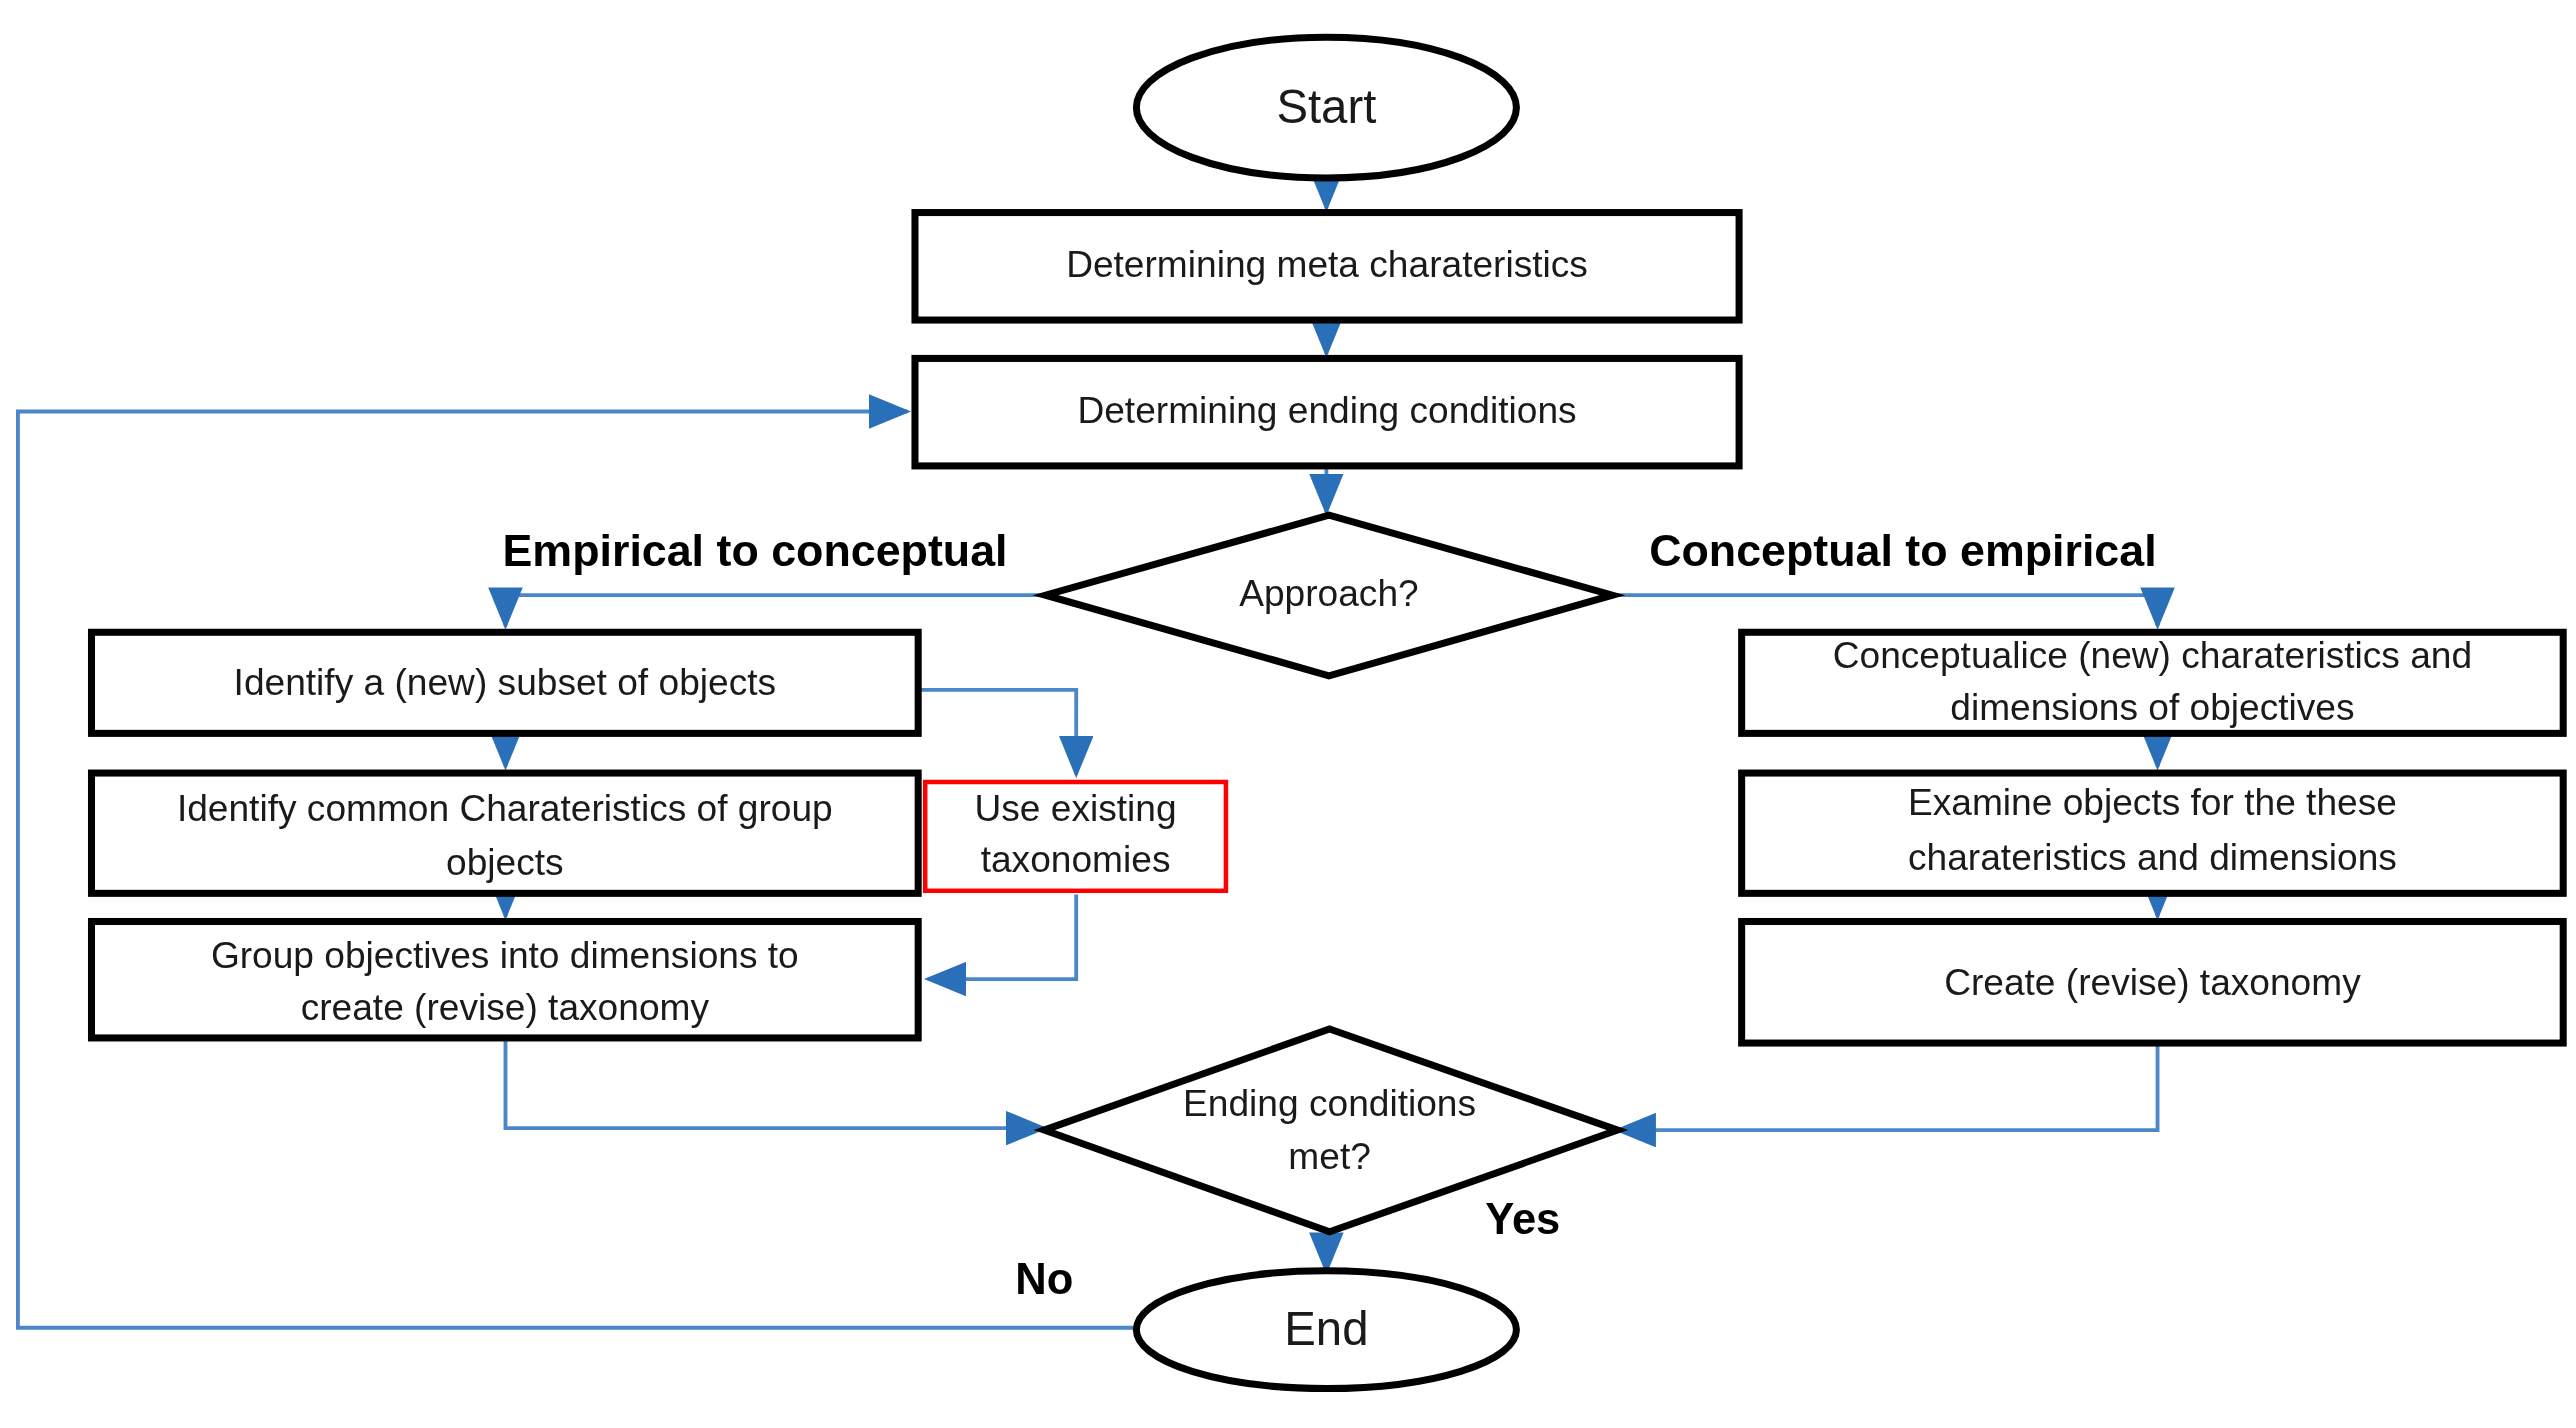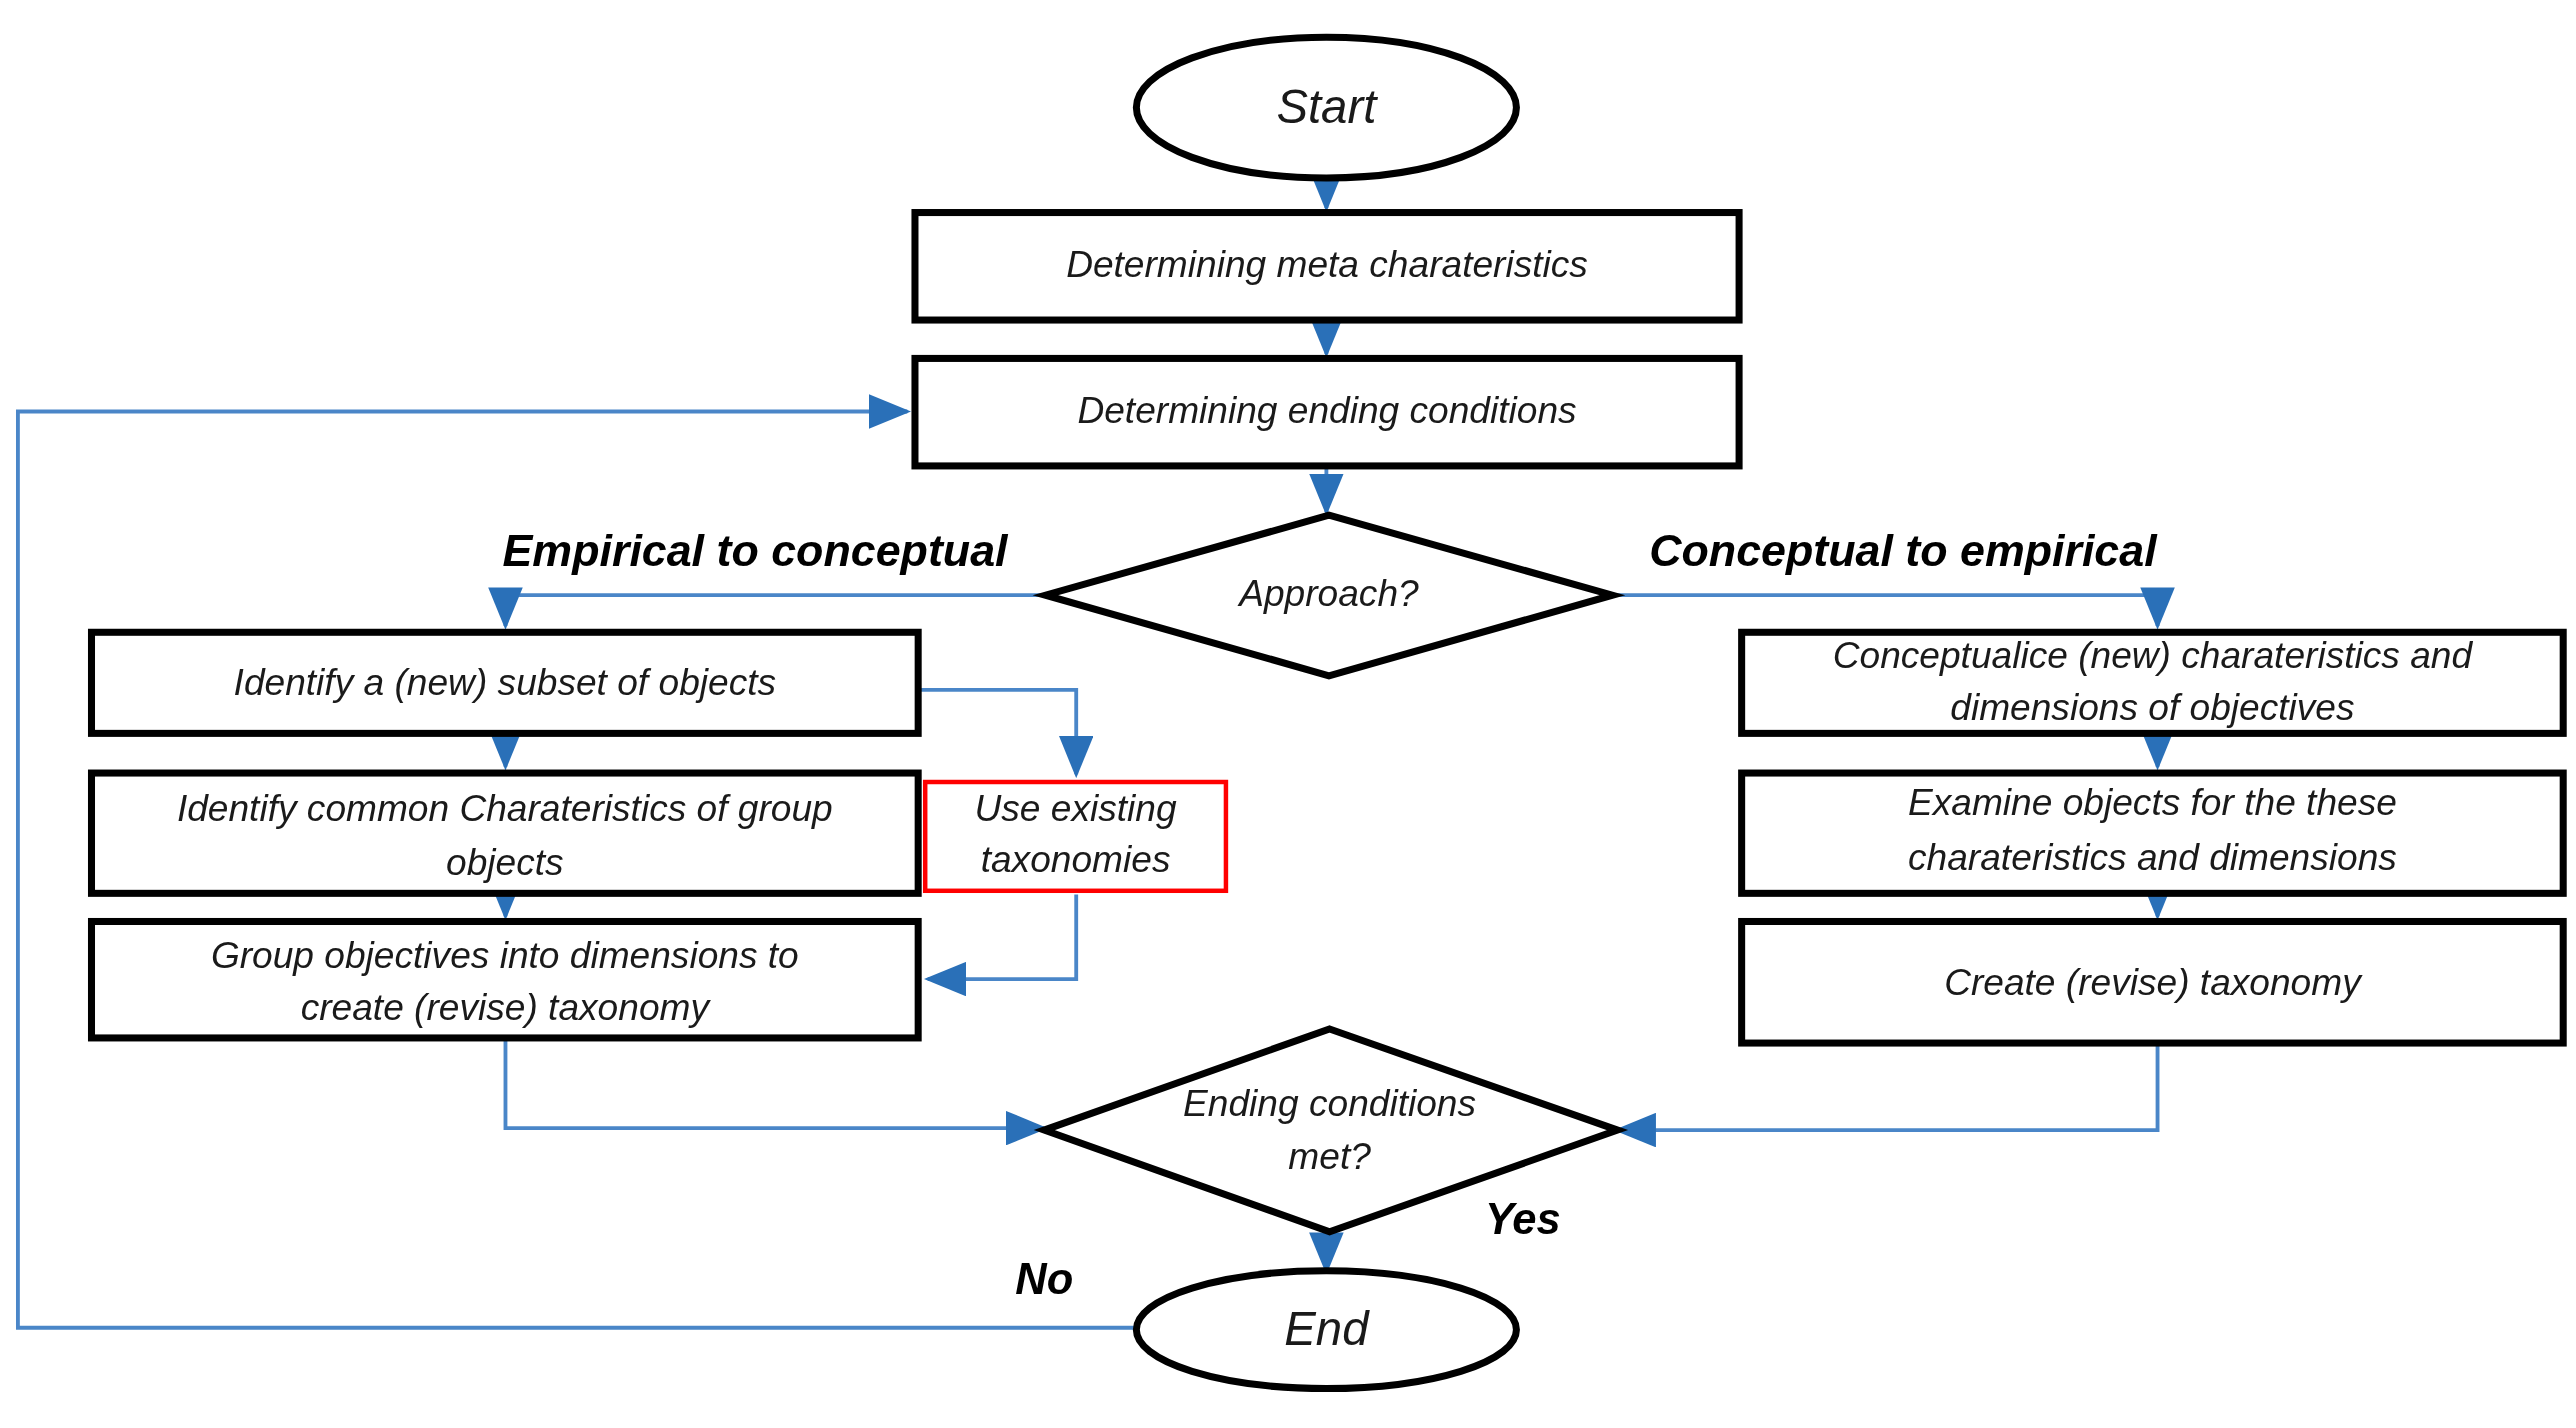--- a/index.html
+++ b/index.html
@@ -18,7 +18,6 @@
     width: 2576px;
     height: 1429px;
     background: #ffffff;
-    font-style: italic;
   }
   svg.fc {
     position: absolute;

